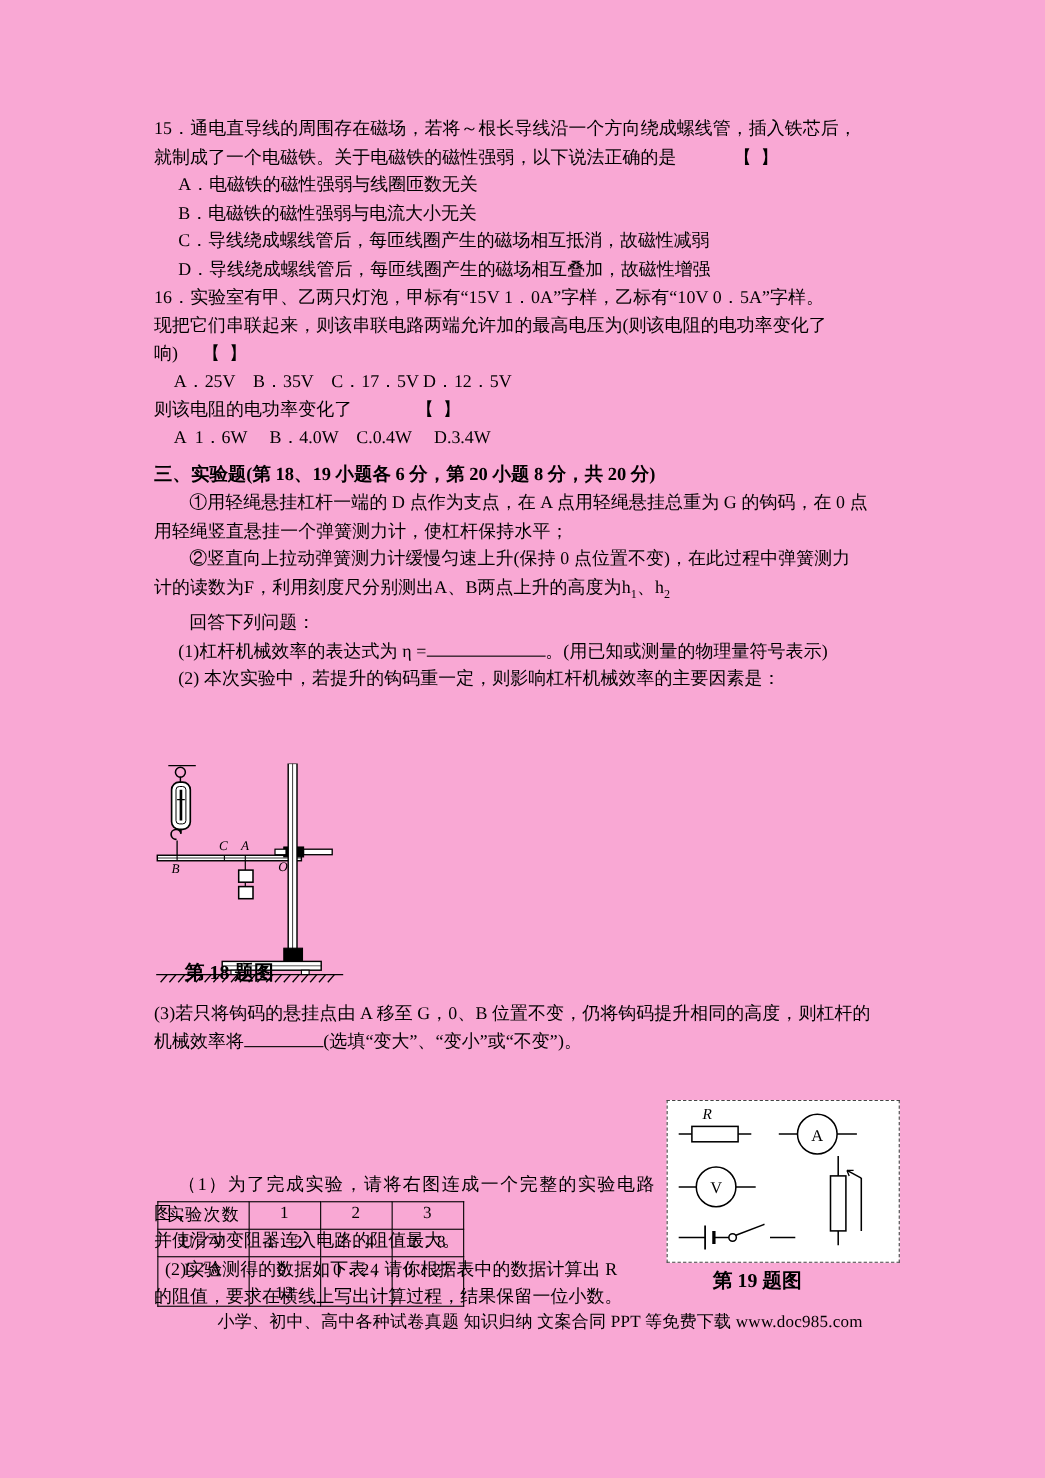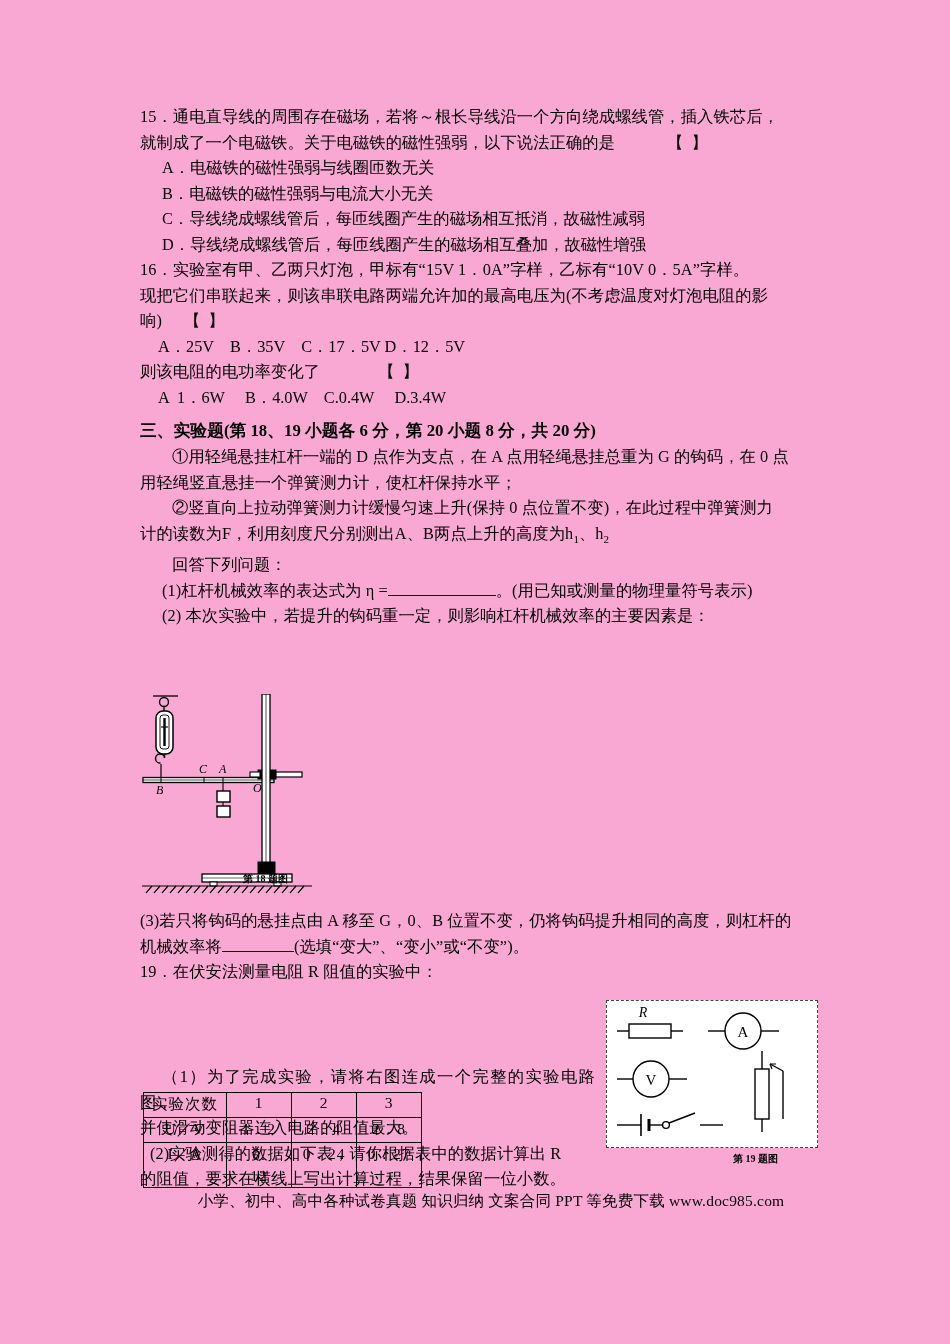--- a/index.html
+++ b/index.html
@@ -165,7 +165,7 @@
 
     <div class="qblock">
       <div class="qline">16．实验室有甲、乙两只灯泡，甲标有“15V  1．0A”字样，乙标有“10V  0．5A”字样。</div>
-      <div class="qline">现把它们串联起来，则该串联电路两端允许加的最高电压为(不考虑温度对灯泡电阻的影</div>
+      <div class="qline">现把它们串联起来，则该串联电路两端允许加的最高电压为(则该电阻的电功率变化了</div>
       <div class="qline"><span>响)</span><span style="display:inline-block;width:22px"></span><span class="brk">【    】</span></div>
       <div class="opt-row">A．25V    B．35V    C．17．5V D．12．5V</div>
     </div>

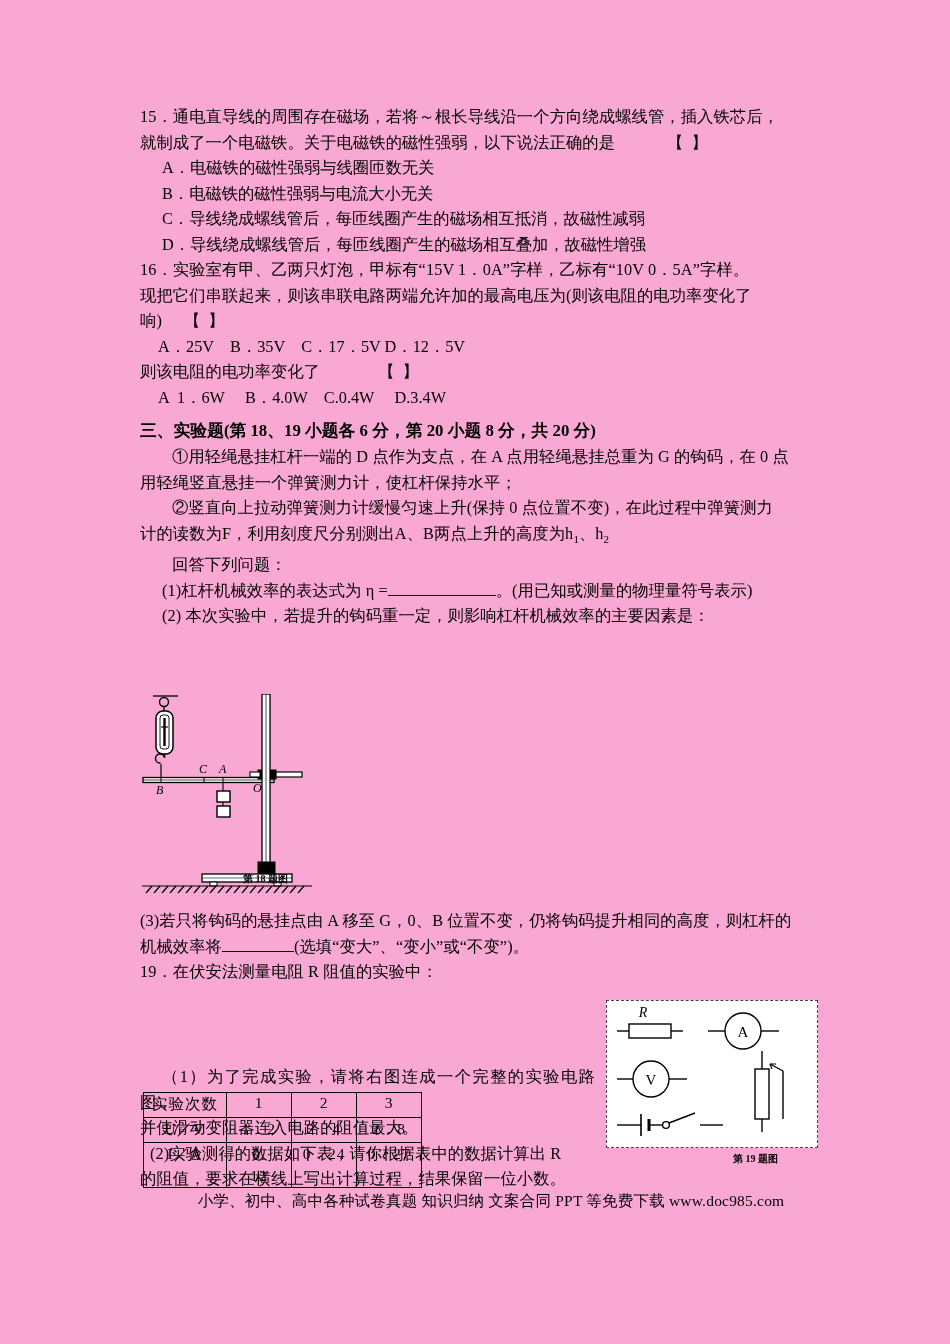--- a/index.html
+++ b/index.html
@@ -79,9 +79,9 @@
     height: 215px;
   }
   .cap {
-    font-size: 10px;
+    font-size: 18px;
     font-weight: bold;
-    text-align: right;
+    text-align: left;
     font-family: "Liberation Serif", "DejaVu Serif", serif;
   }
   .cap18 {

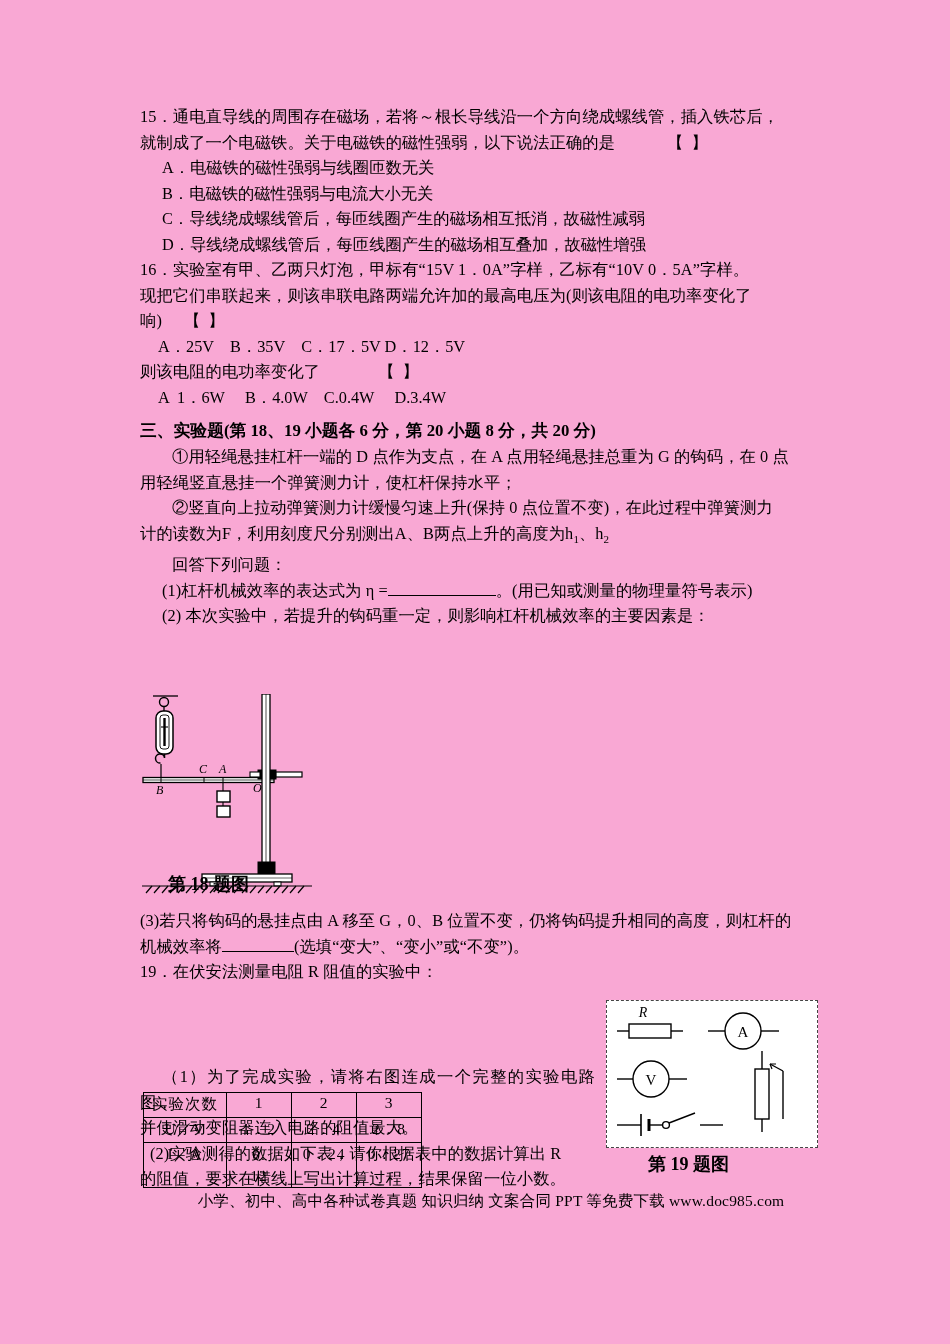--- a/index.html
+++ b/index.html
@@ -278,7 +278,6 @@
   <div style="position:absolute;left:140px;top:908px;width:680px;">
     <div class="qline">(3)若只将钩码的悬挂点由 A 移至 G，0、B 位置不变，仍将钩码提升相同的高度，则杠杆的</div>
     <div class="qline"><span>机械效率将</span><span class="fill-blank" style="width:72px"></span><span>(选填“变大”、“变小”或“不变”)。</span></div>
-    <div class="qline">19．在伏安法测量电阻 R 阻值的实验中：</div>
   </div>
 
   <div class="q19text">

